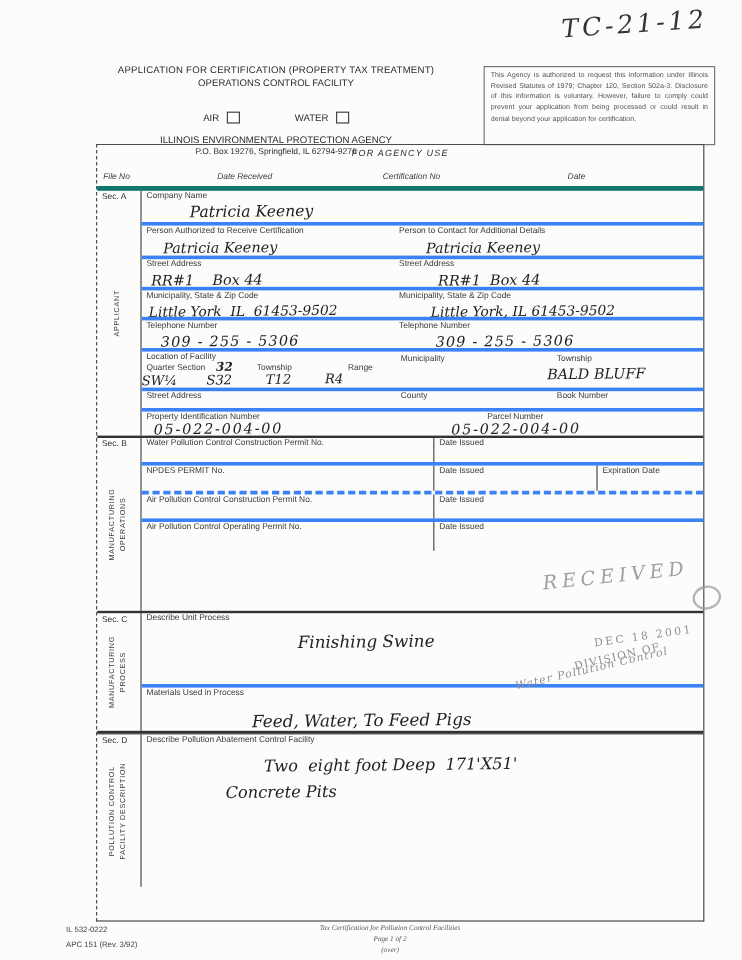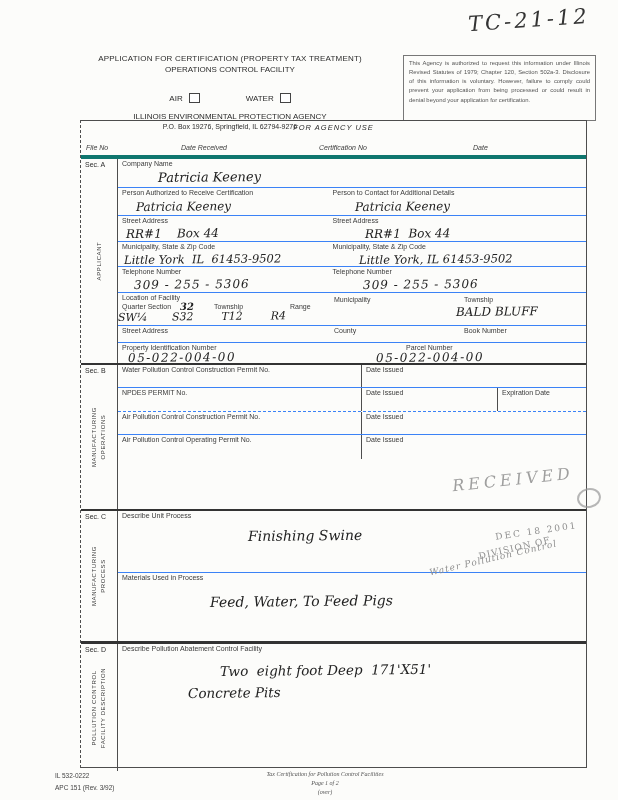--- a/index.html
+++ b/index.html
@@ -49,7 +49,7 @@
     white-space:nowrap; line-height:1.5;
   }
   .content { flex:1; position:relative; }
-  .row { position:relative; box-sizing:border-box; border-bottom:1px solid #3b82f6; }
+  .row { position:relative; box-sizing:border-box; border-bottom:3px solid #3b82f6; }
   .row:last-child { border-bottom:none; }
   .cols { display:flex; height:100%; }
   .cl { width:45%; position:relative; box-sizing:border-box; }

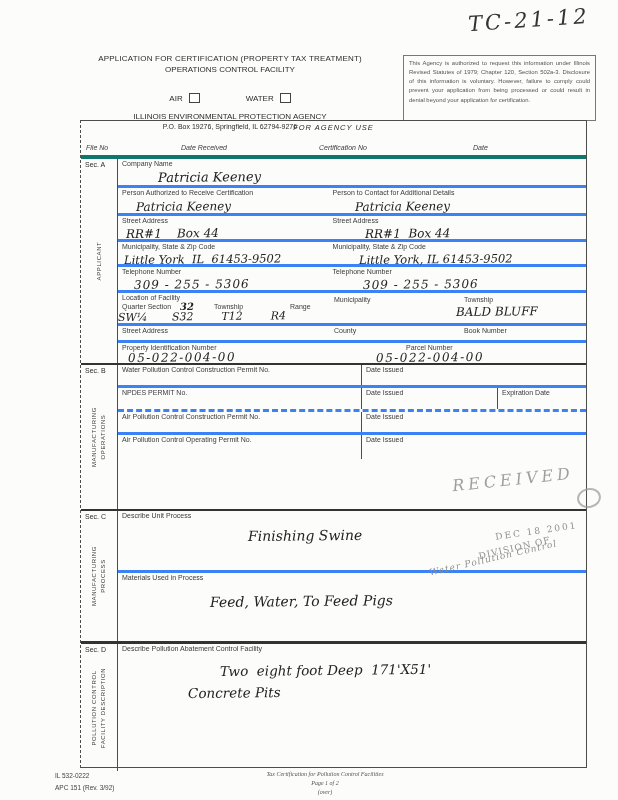--- a/index.html
+++ b/index.html
@@ -244,7 +244,7 @@
       </div>
     </div>
 
-    <div class="sec band" style="height:132px; border-bottom:2px solid #333;">
+    <div class="sec band" style="height:100px; border-bottom:2px solid #333;">
       <div class="side">
         <div class="sec-tag">Sec. C</div>
         <div class="side-vert">

